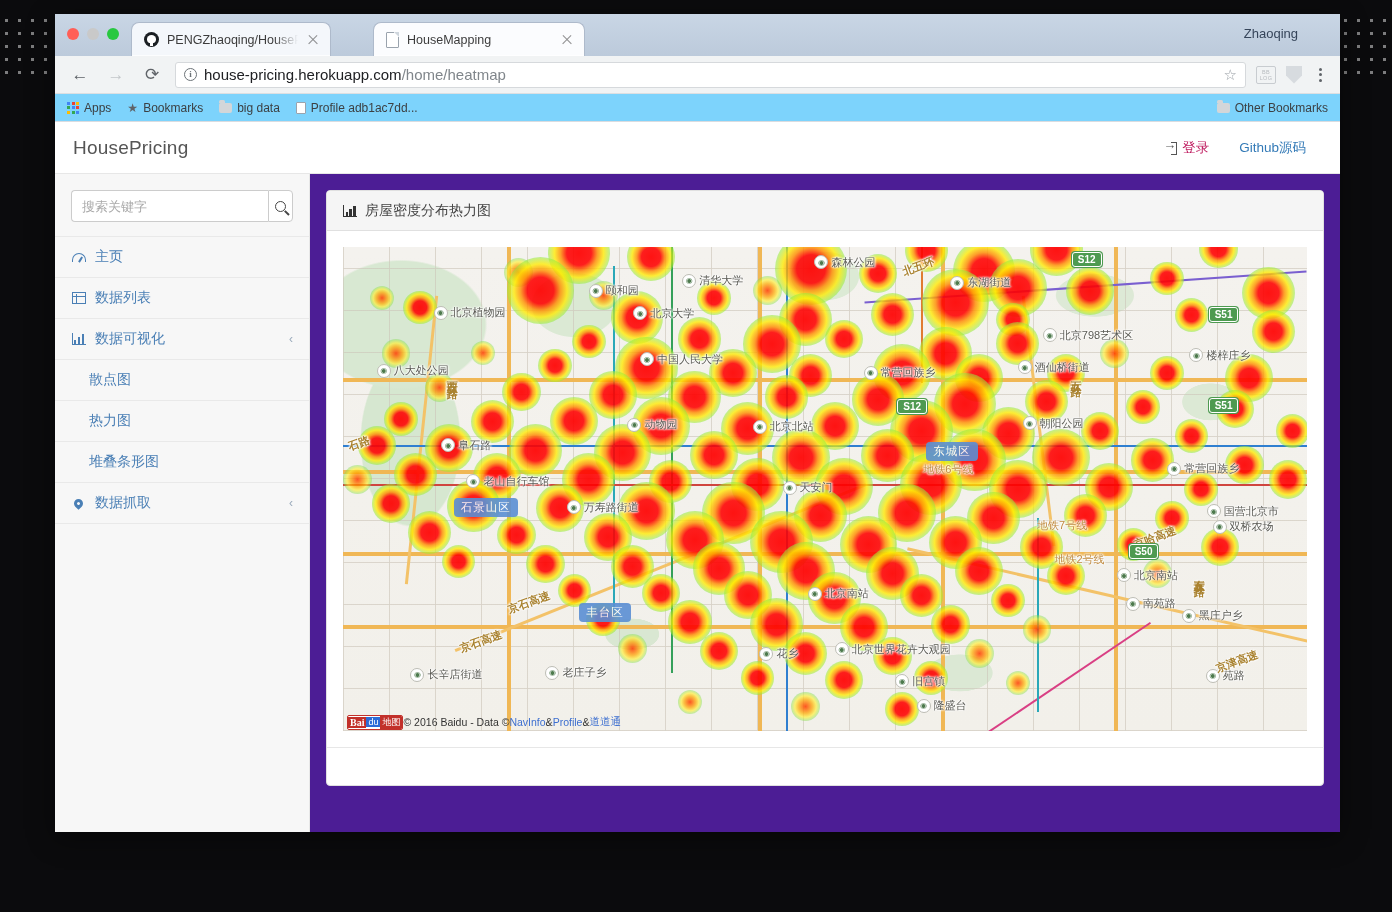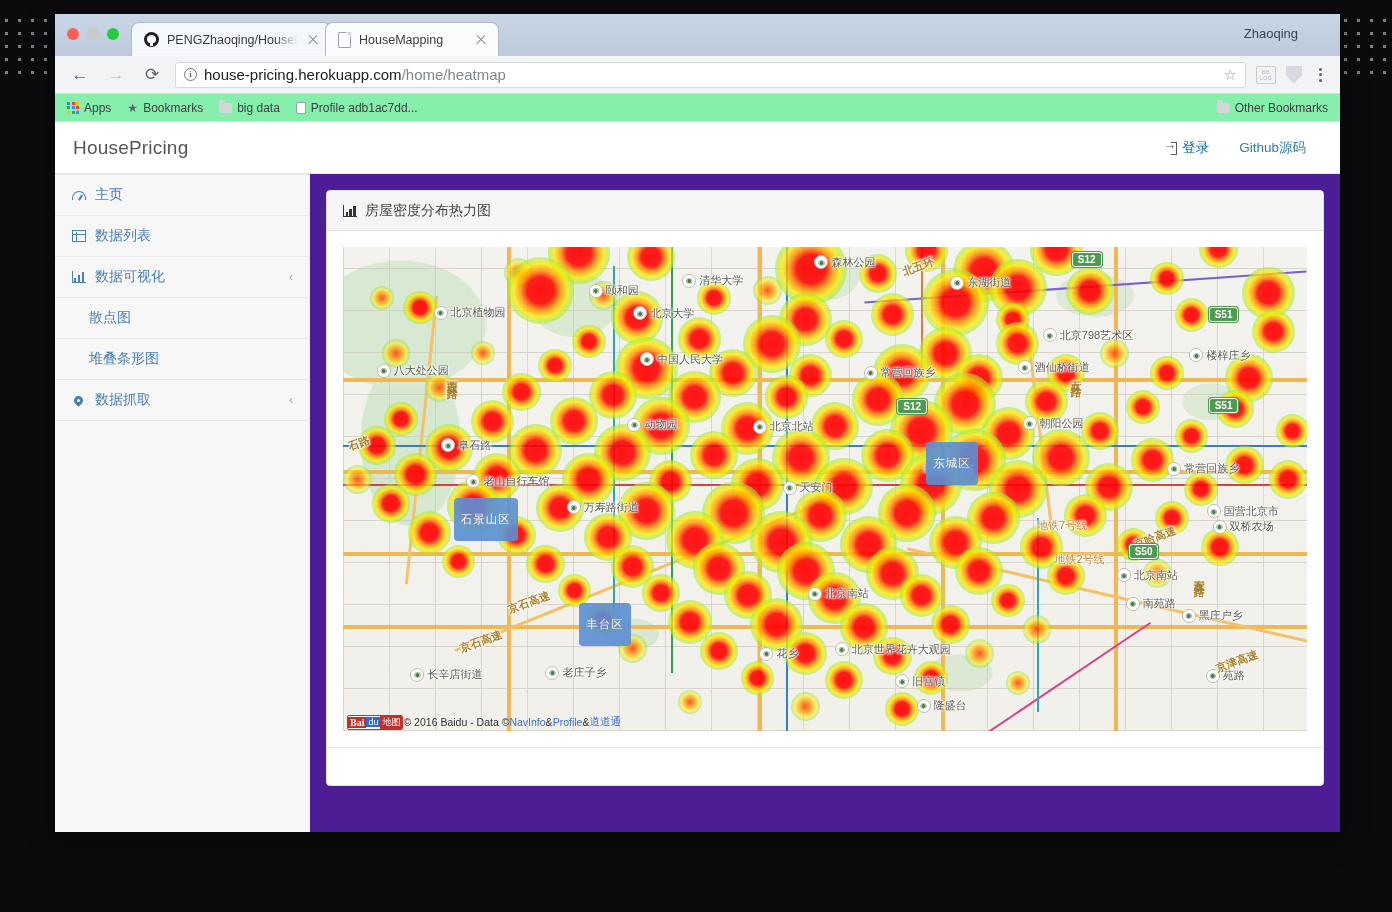--- a/index.html
+++ b/index.html
@@ -38,7 +38,7 @@
     border-radius:8px 8px 0 0; border:1px solid #aebacb; border-bottom:none;
     box-shadow:0 -1px 0 rgba(255,255,255,.7) inset; margin-right:-6px; }
   .tab.t1 { width:200px; }
-  .tab.t2 { width:174px; background:#fbfcfe; }
+  .tab.t2 { width:212px; background:#fbfcfe;margin-left:48px; }
   .tab-title { flex:1; white-space:nowrap; overflow:hidden; text-overflow:clip;
     -webkit-mask-image:linear-gradient(90deg,#000 82%,transparent 100%);
     mask-image:linear-gradient(90deg,#000 82%,transparent 100%); }

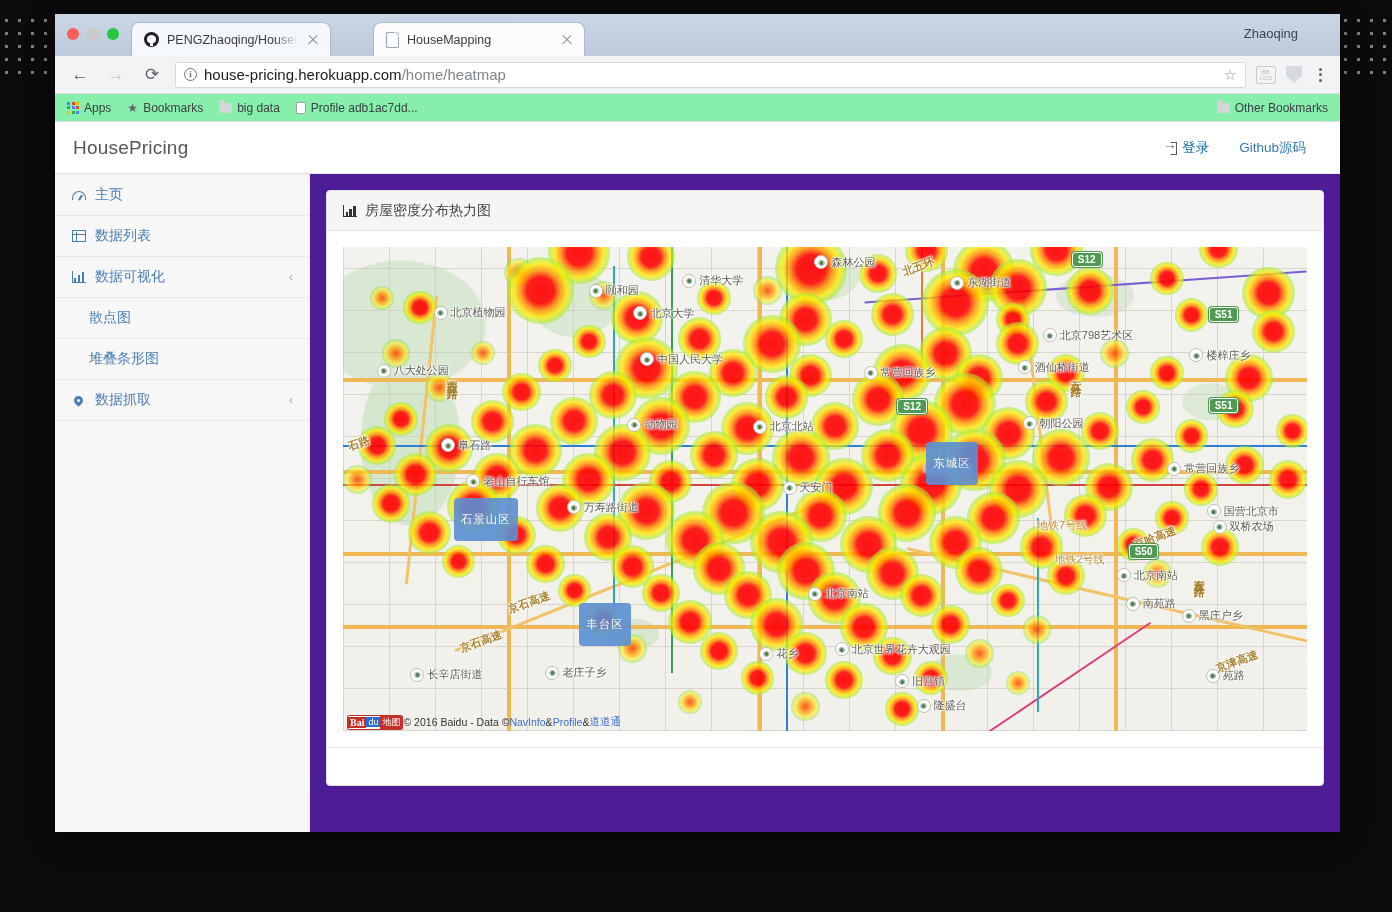--- a/index.html
+++ b/index.html
@@ -83,7 +83,7 @@
   .kebab i { width:3px; height:3px; border-radius:50%; background:#5f6368; }
 
   
-  .bookmarks { height:28px; background:#86efac; border-bottom:1px solid #dadce0;
+  .bookmarks { height:28px; background:#7dd3fc; border-bottom:1px solid #dadce0;
     display:flex; align-items:center; padding:0 12px; gap:16px; font-size:12px; color:#3c4043; }
   .bm { display:flex; align-items:center; gap:5px; white-space:nowrap; }
   .apps-grid { width:12px; height:12px; display:grid; grid-template-columns:repeat(3,3px);

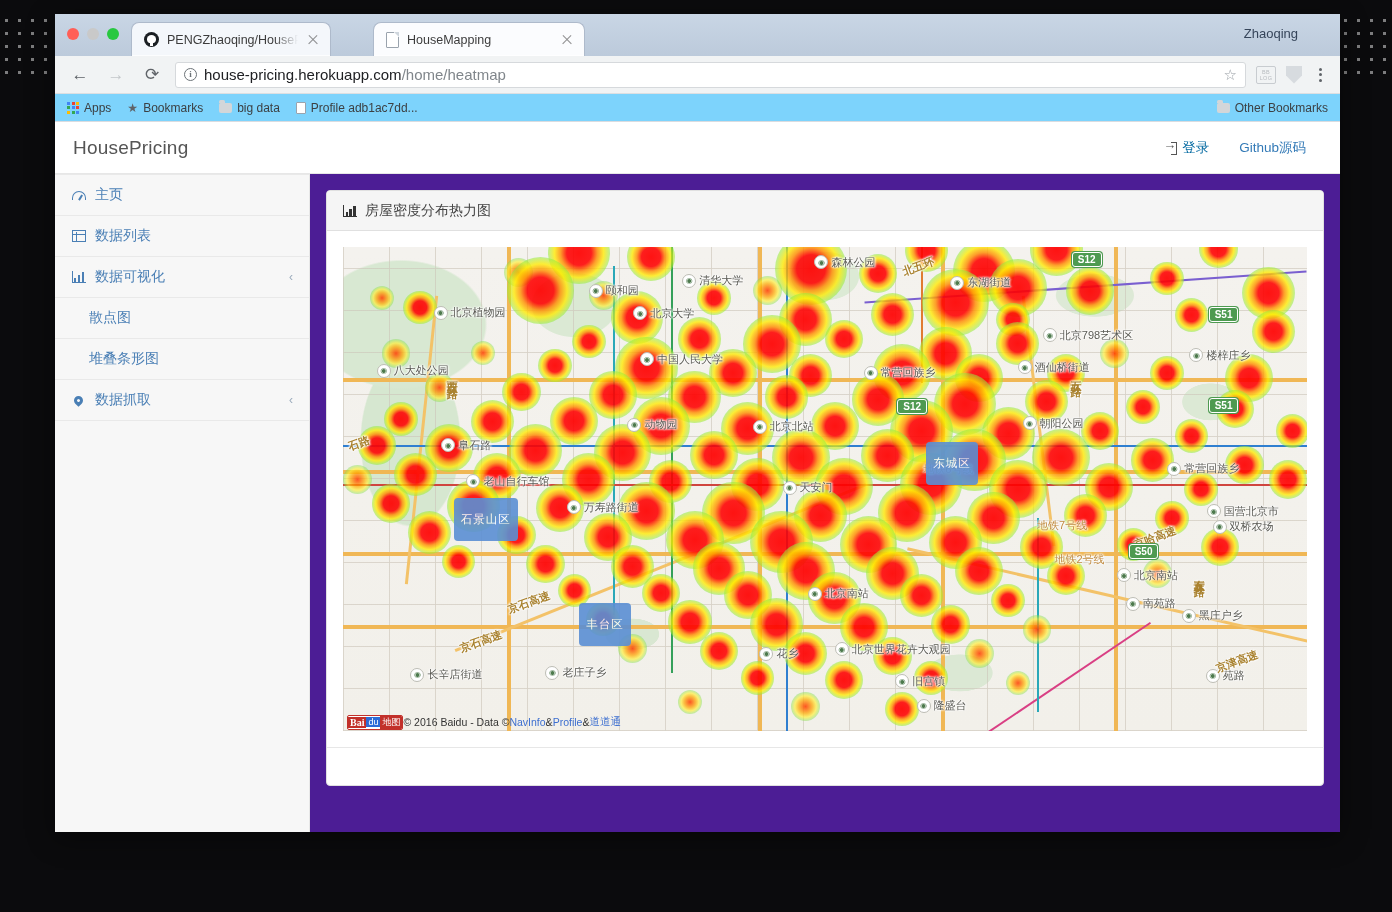--- a/index.html
+++ b/index.html
@@ -103,7 +103,7 @@
     padding:0 18px; background:#fff; }
   .brand { font-size:19px; color:#555; letter-spacing:.2px; }
   .nav-right { margin-left:auto; display:flex; align-items:center; gap:30px; padding-right:16px; }
-  .nav-link { font-size:13.5px; color:#0369a1; display:flex; align-items:center; gap:5px; }
+  .nav-link { font-size:13.5px; color:#be185d; display:flex; align-items:center; gap:5px; }
   .nav-link.blue { color:#337ab7; }
   .signin-icon { display:inline-block; width:13px; height:12px; position:relative; }
   .signin-icon::before { content:"→"; position:absolute; left:-1px; top:-5px; font-size:13px;

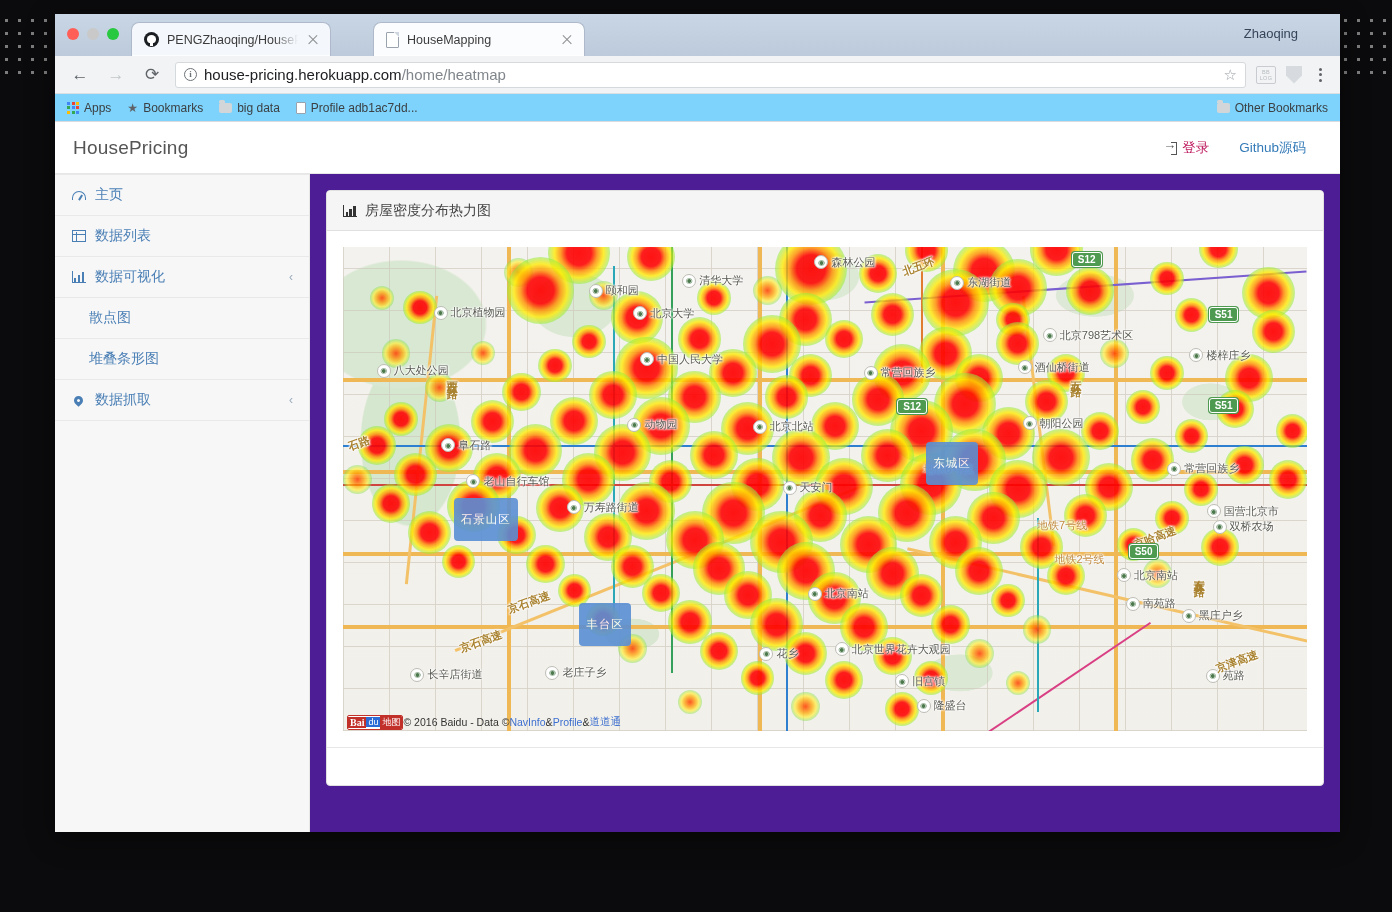--- a/index.html
+++ b/index.html
@@ -332,6 +332,12 @@
     <div class="body-row">
 
       <div class="sidebar">
+        <div class="search-wrap">
+          <input class="search-input" placeholder="搜索关键字" style="">
+          <button class="search-btn">
+            <span class="mag"></span>
+          </button>
+        </div>
         <ul class="menu">
           <li>
             <div class="mi">

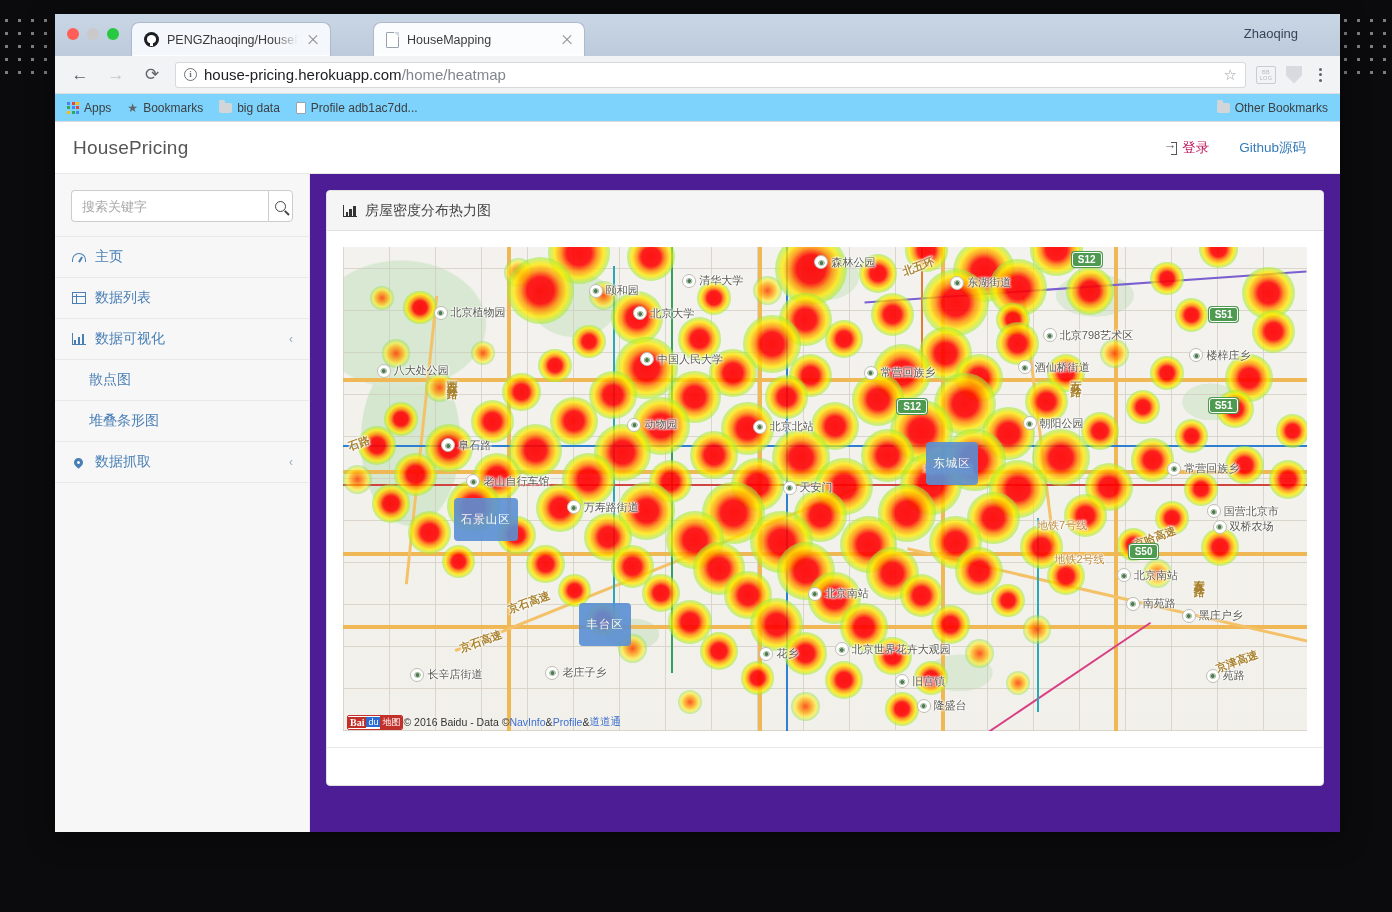--- a/index.html
+++ b/index.html
@@ -371,6 +371,11 @@
           <li class="sub">
             <div class="mi">
                 <span>散点图</span>
+              </div>
+          </li>
+          <li class="sub active">
+            <div class="mi">
+                <span>热力图</span>
               </div>
           </li>
           <li class="sub">

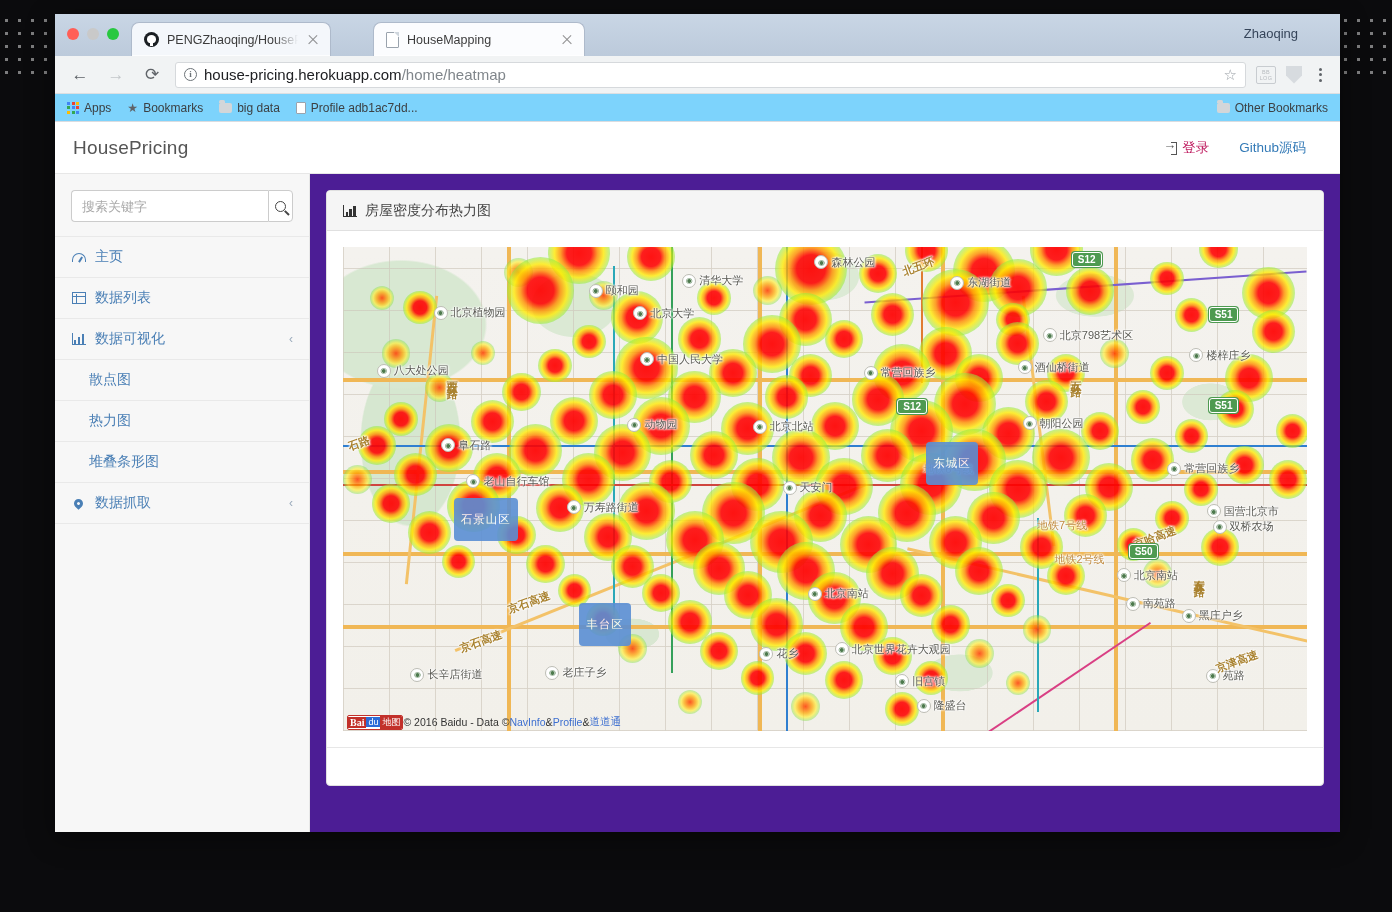--- a/index.html
+++ b/index.html
@@ -197,7 +197,7 @@
     display:flex; align-items:center; justify-content:center; font-size:8px; color:#4d7a4d;
     flex:0 0 14px; }
   .district { position:absolute; background:#5b8fd4; color:#fff; font-size:11.5px;
-    padding:14px 7px; border-radius:4px; letter-spacing:1px; opacity:.9; }
+    padding:2px 7px; border-radius:4px; letter-spacing:1px; opacity:.9; }
   .shield { position:absolute; background:#4e9a51; color:#fff; font-size:10px; font-weight:bold;
     padding:1px 5px; border-radius:3px; border:1.5px solid #fff; box-shadow:0 0 0 1px #4e9a51; }
 

